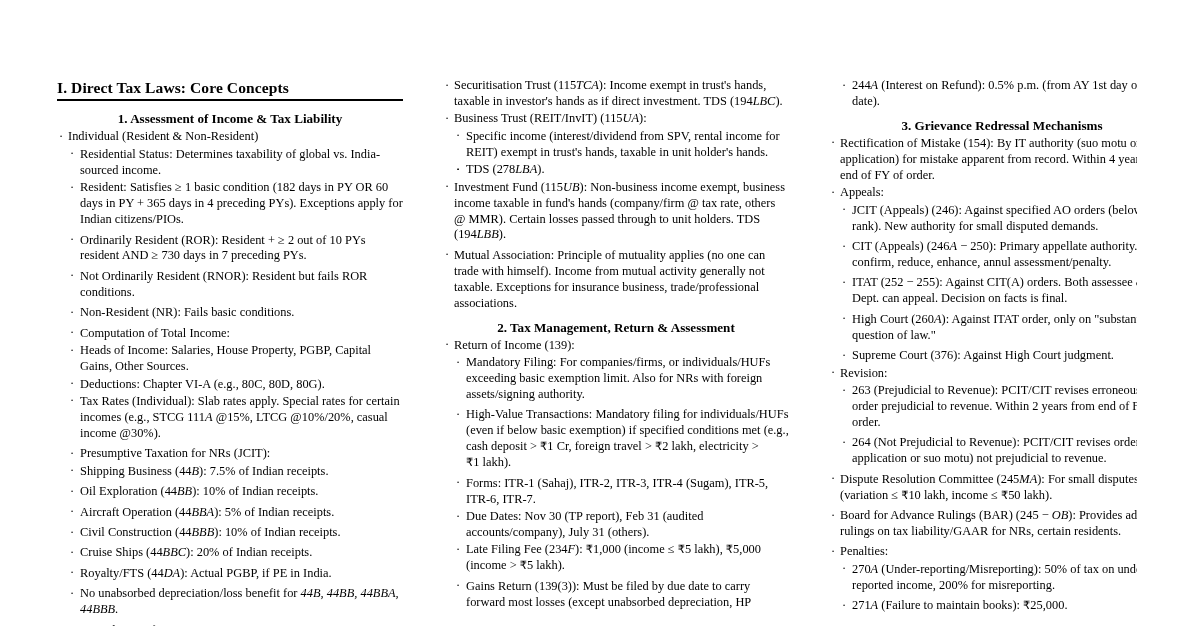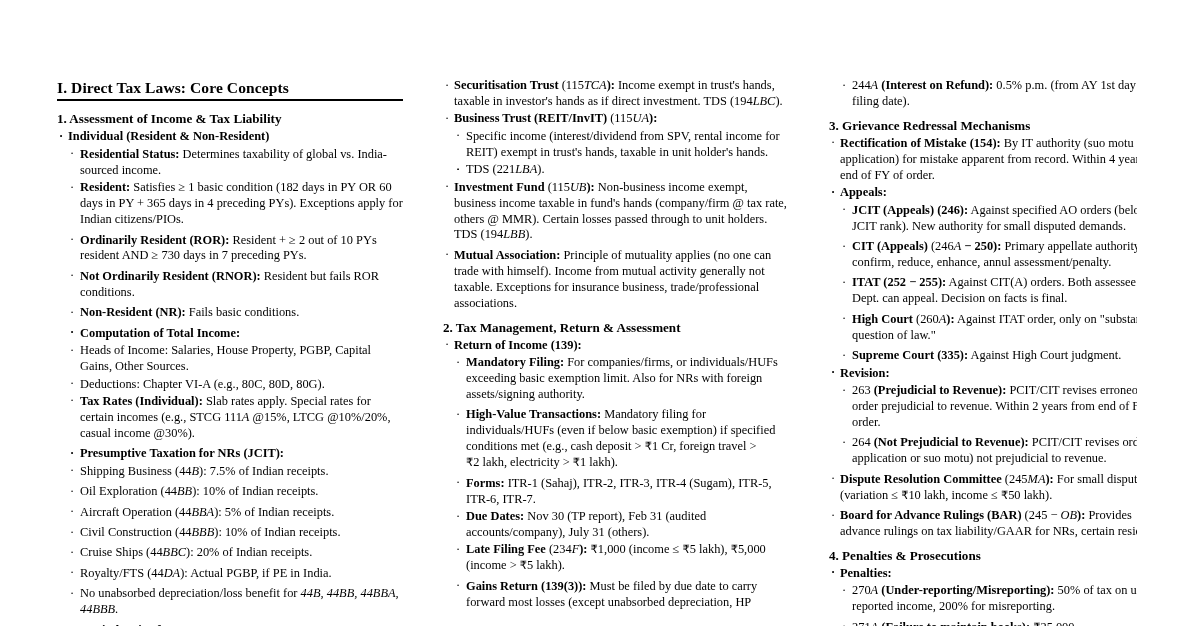--- a/index.html
+++ b/index.html
@@ -89,7 +89,7 @@
   .lvl3 > li > .bl { left: 1px; }
 
   li.loose { margin-bottom: 4.5px; }
-  .b { font-weight: bold; }
+  .b { font-weight: normal; }
   .it { font-style: italic; }
   .rupee { font-family: "DejaVu Sans", sans-serif; font-size: 11.4px; }
   .nowrap { white-space: nowrap; }

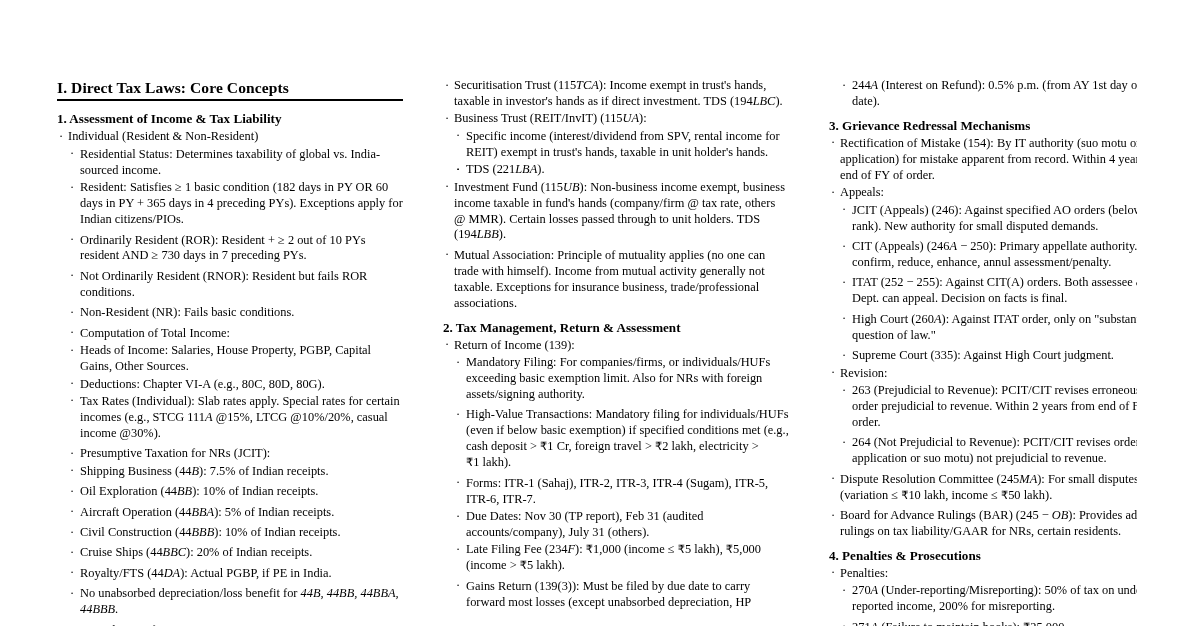--- a/index.html
+++ b/index.html
@@ -57,6 +57,7 @@
     font-weight: bold;
     line-height: 1.3;
     margin: 7px 0 2px 0;
+    text-align: center;
   }
   .sec-head.first { margin-top: 0; }
 

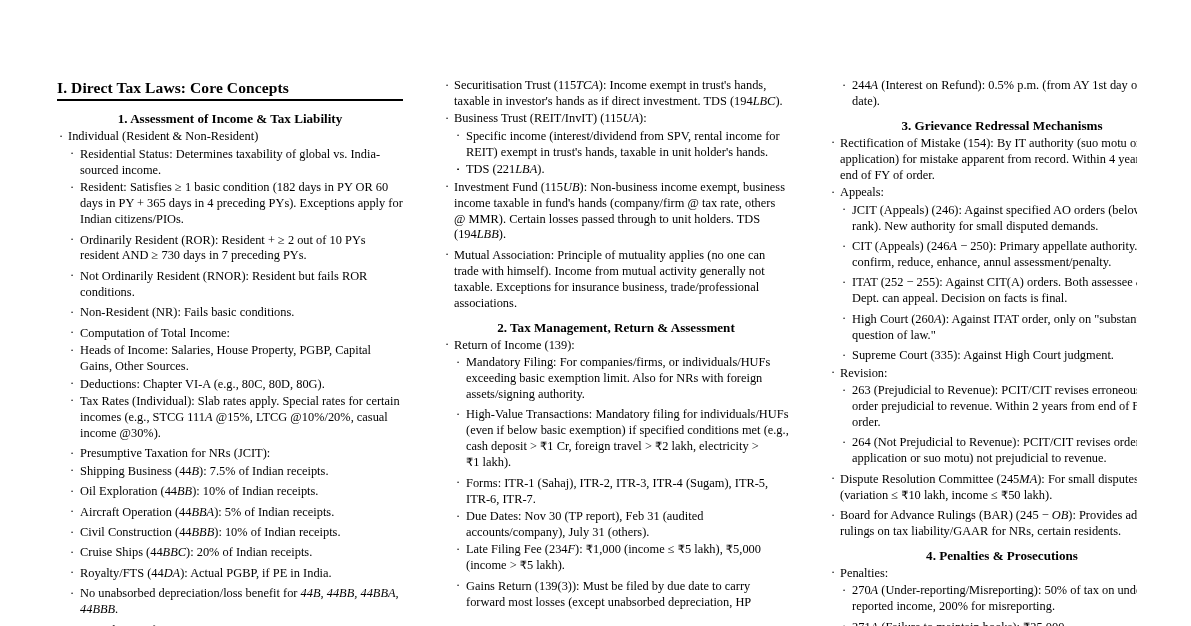--- a/index.html
+++ b/index.html
@@ -164,7 +164,7 @@
         <ul class="lvl2">
           <li><span class="bl">·</span><span>Specific income (interest/dividend from SPV, rental income for REIT) exempt in trust's hands, taxable in unit holder's hands.</span></li>
           <li><span class="bl">·</span></li>
-          <li><span class="bl">·</span><span>TDS (221</span><span class="it">LBA</span><span>).</span></li>
+          <li><span class="bl">·</span><span>TDS (278</span><span class="it">LBA</span><span>).</span></li>
         </ul>
 
         <ul class="lvl1">

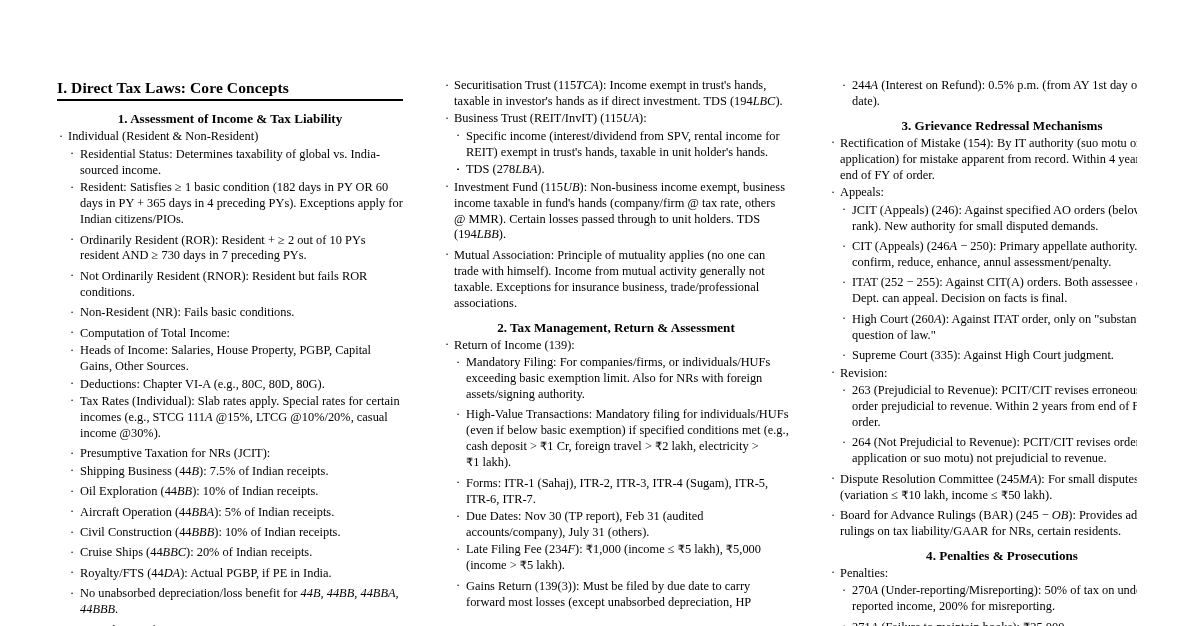--- a/index.html
+++ b/index.html
@@ -207,7 +207,7 @@
           <li class="loose"><span class="bl">·</span><span class="b">CIT (Appeals)</span><span> (246</span><span class="it">A</span><span class="b"> − 250):</span><span> Primary appellate authority. Can confirm, reduce, enhance, annul assessment/penalty.</span></li>
           <li class="loose"><span class="bl">·</span><span class="b">ITAT</span><span class="b"> (252 − 255):</span><span> Against CIT(A) orders. Both assessee &amp; Dept. can appeal. Decision on facts is final.</span></li>
           <li class="loose"><span class="bl">·</span><span class="b">High Court</span><span> (260</span><span class="it">A</span><span class="b">):</span><span> Against ITAT order, only on "substantial question of law."</span></li>
-          <li><span class="bl">·</span><span class="b">Supreme Court</span><span class="b"> (335):</span><span> Against High Court judgment.</span></li>
+          <li><span class="bl">·</span><span class="b">Supreme Court</span><span class="b"> (376):</span><span> Against High Court judgment.</span></li>
         </ul>
 
         <ul class="lvl1">

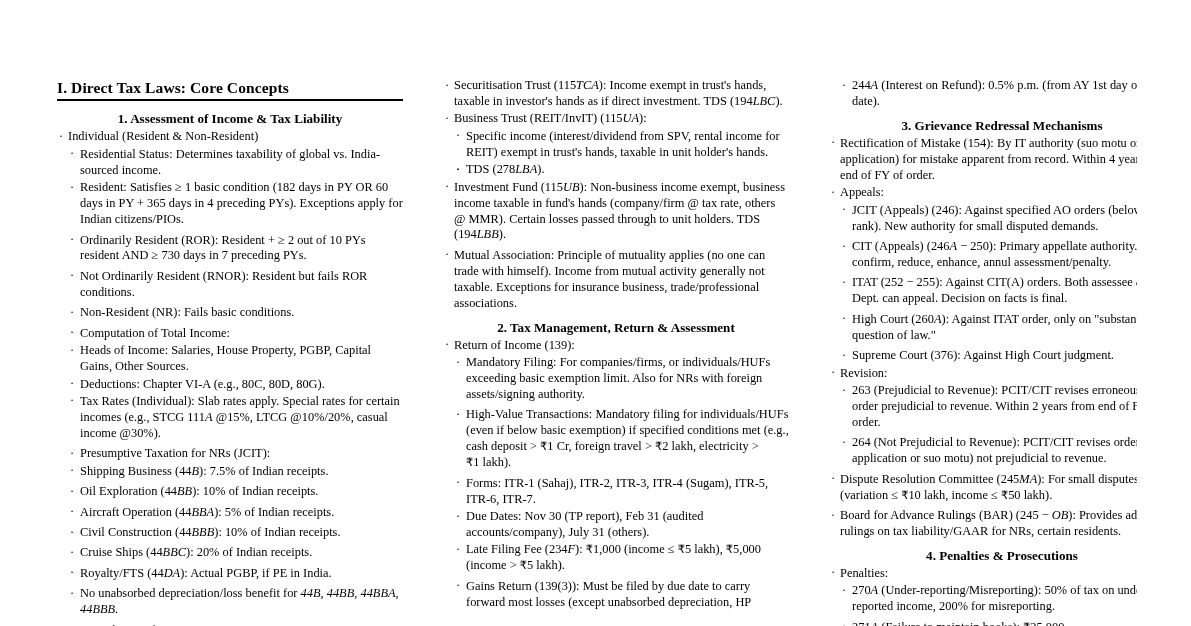--- a/index.html
+++ b/index.html
@@ -224,7 +224,6 @@
           <li class="loose"><span class="bl">·</span><span class="b">Board for Advance Rulings (BAR)</span><span> (245 − </span><span class="it">OB</span><span class="b">):</span><span> Provides advance rulings on tax liability/GAAR for NRs, certain residents.</span></li>
         </ul>
 
-        <div class="sec-head">4. Penalties &amp; Prosecutions</div>
 
         <ul class="lvl1">
           <li class="b"><span class="bl">·</span><span>Penalties:</span></li>

